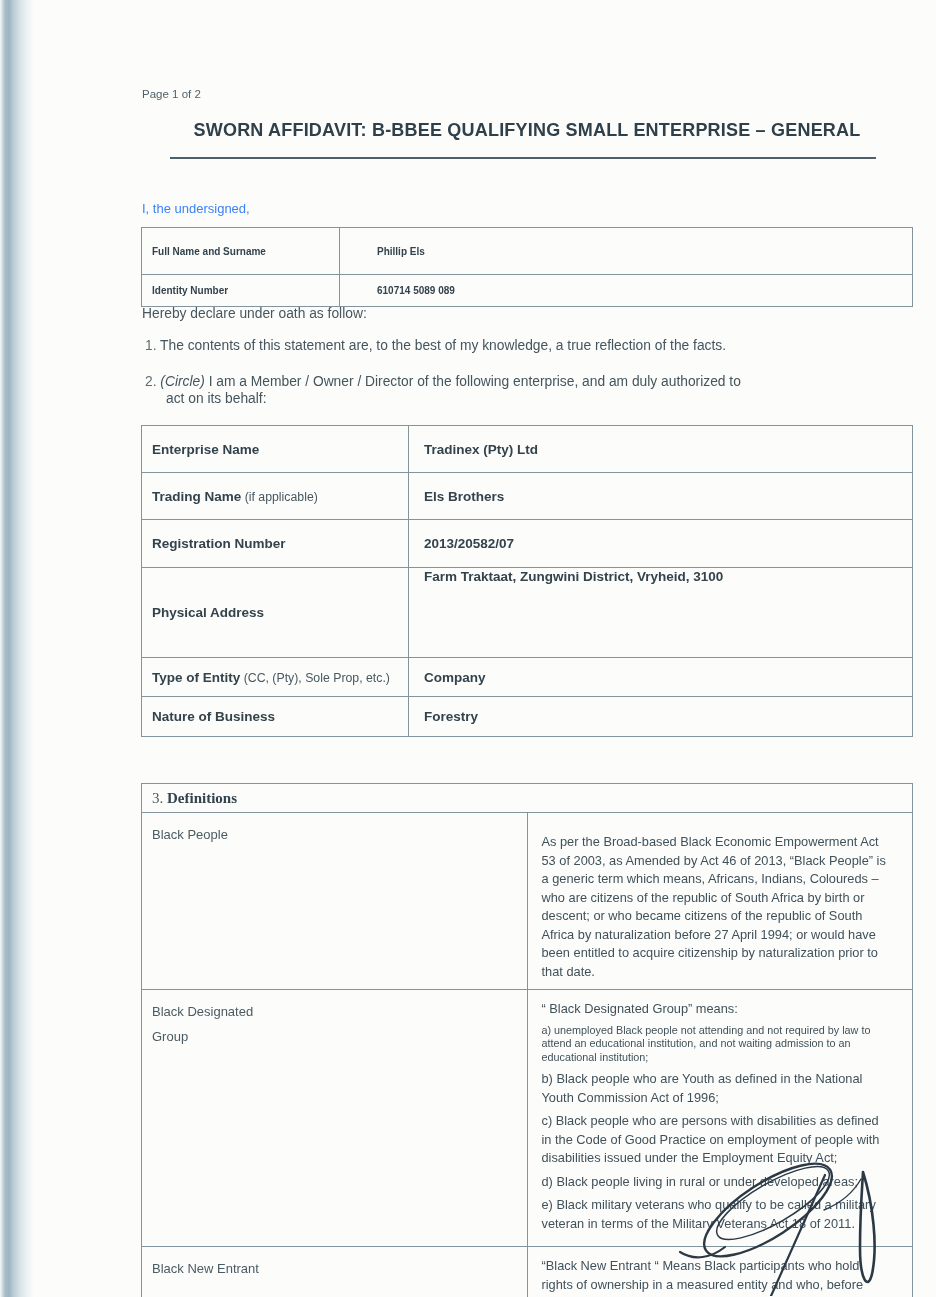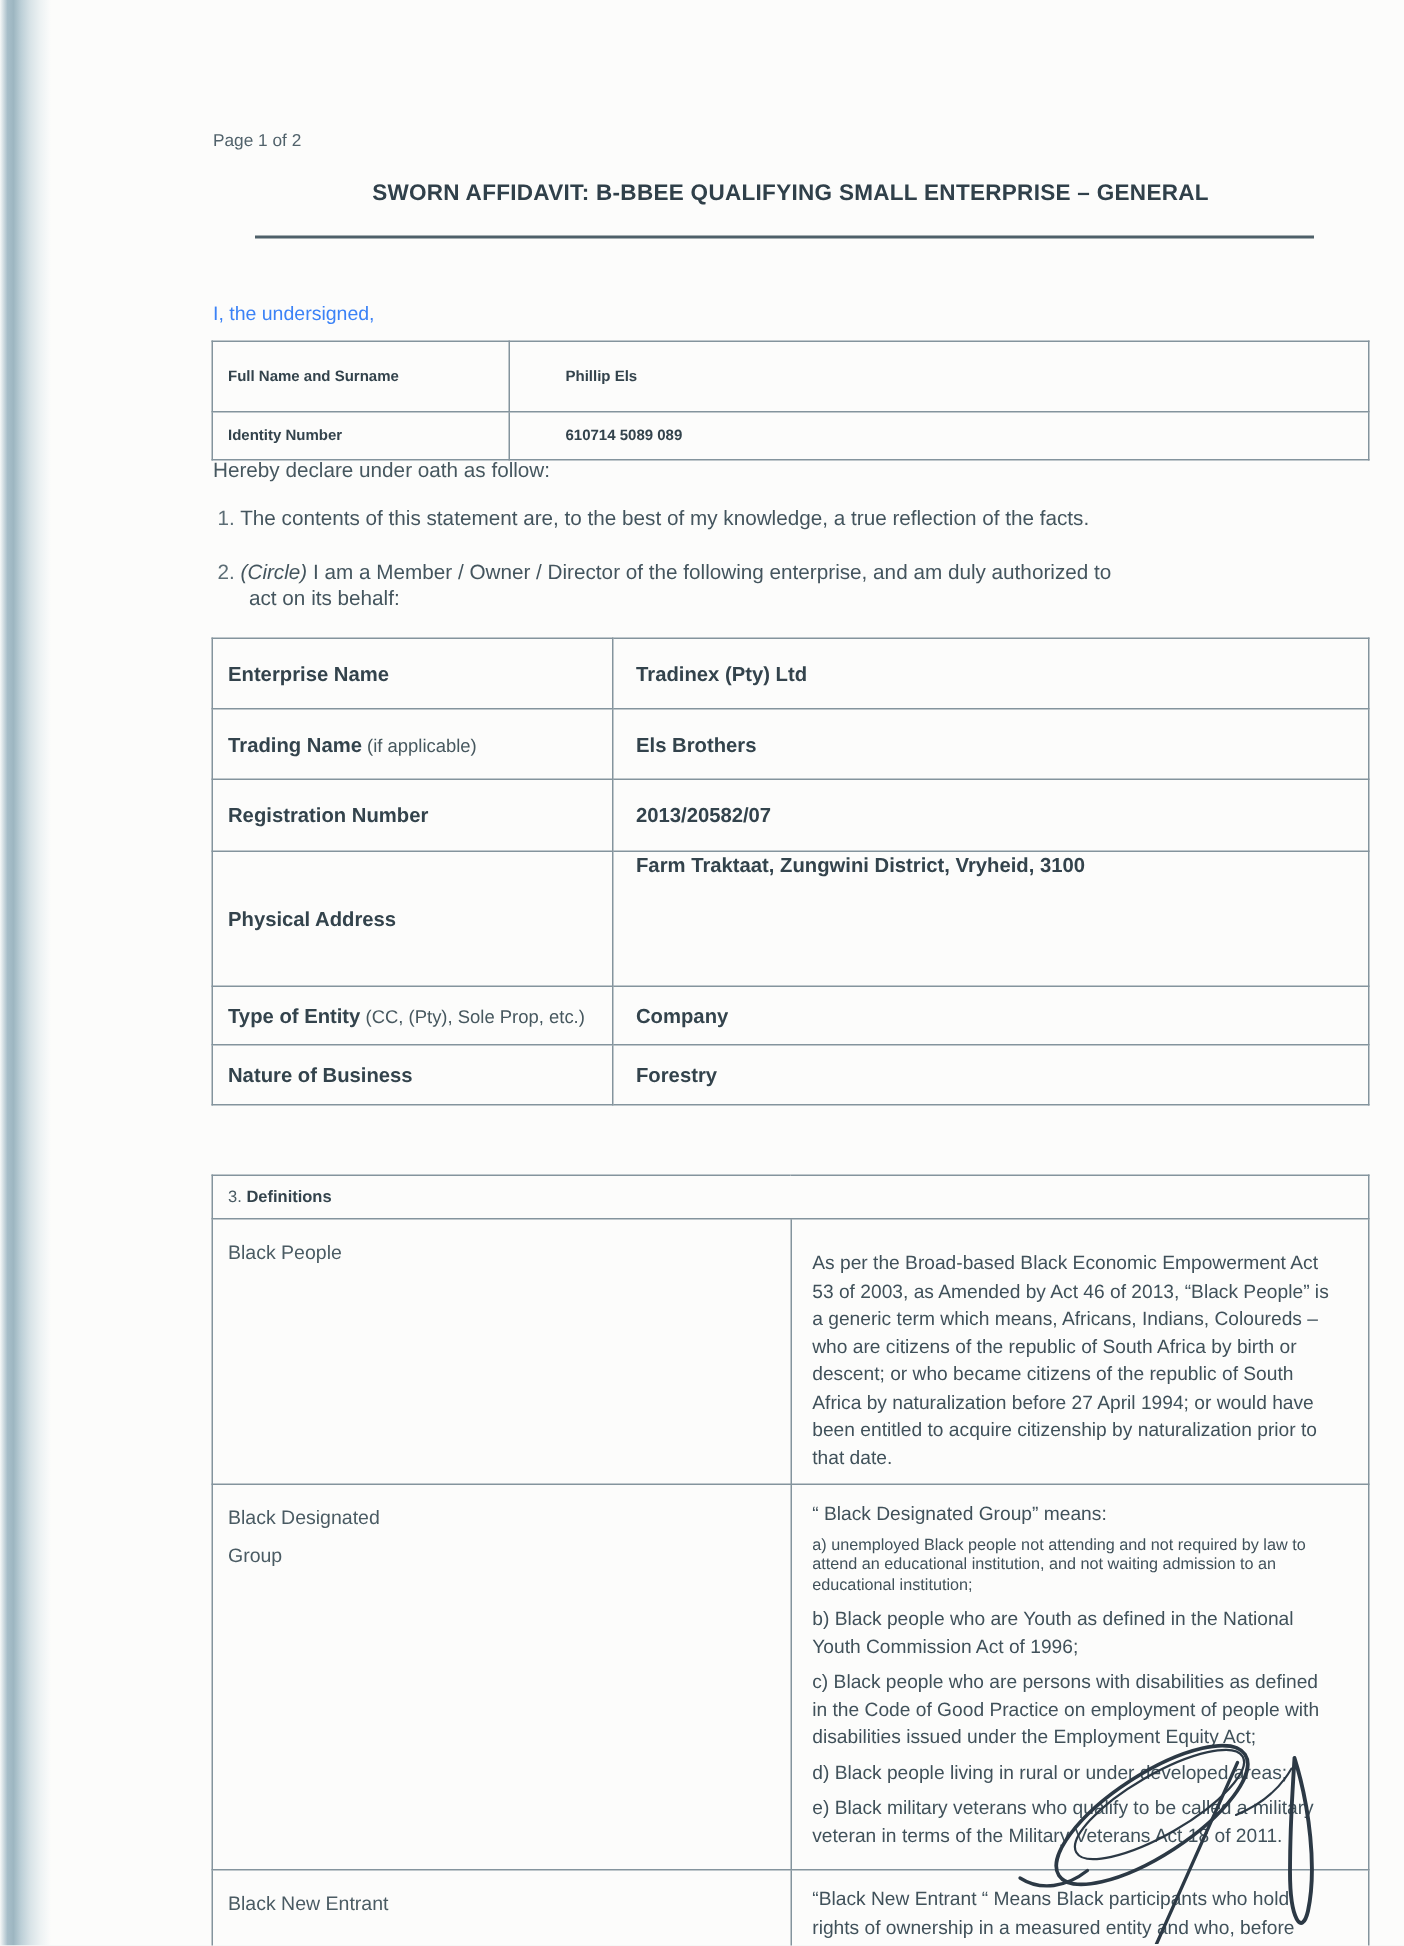--- a/index.html
+++ b/index.html
@@ -27,7 +27,7 @@
   .page-indicator{left:142px;top:88px;font-size:11.5px;color:#51626b;}
   .doc-title{
     left:141px;top:120px;width:772px;text-align:center;
-    font-size:15px;font-weight:bold;color:#30404a;letter-spacing:.2px;
+    font-size:18px;font-weight:bold;color:#30404a;letter-spacing:.2px;
   }
   .title-rule{left:170px;top:157px;width:706px;height:2px;background:#4e6069;}
   .intro{left:142px;top:201px;font-size:13px;color:#3b82f6;}

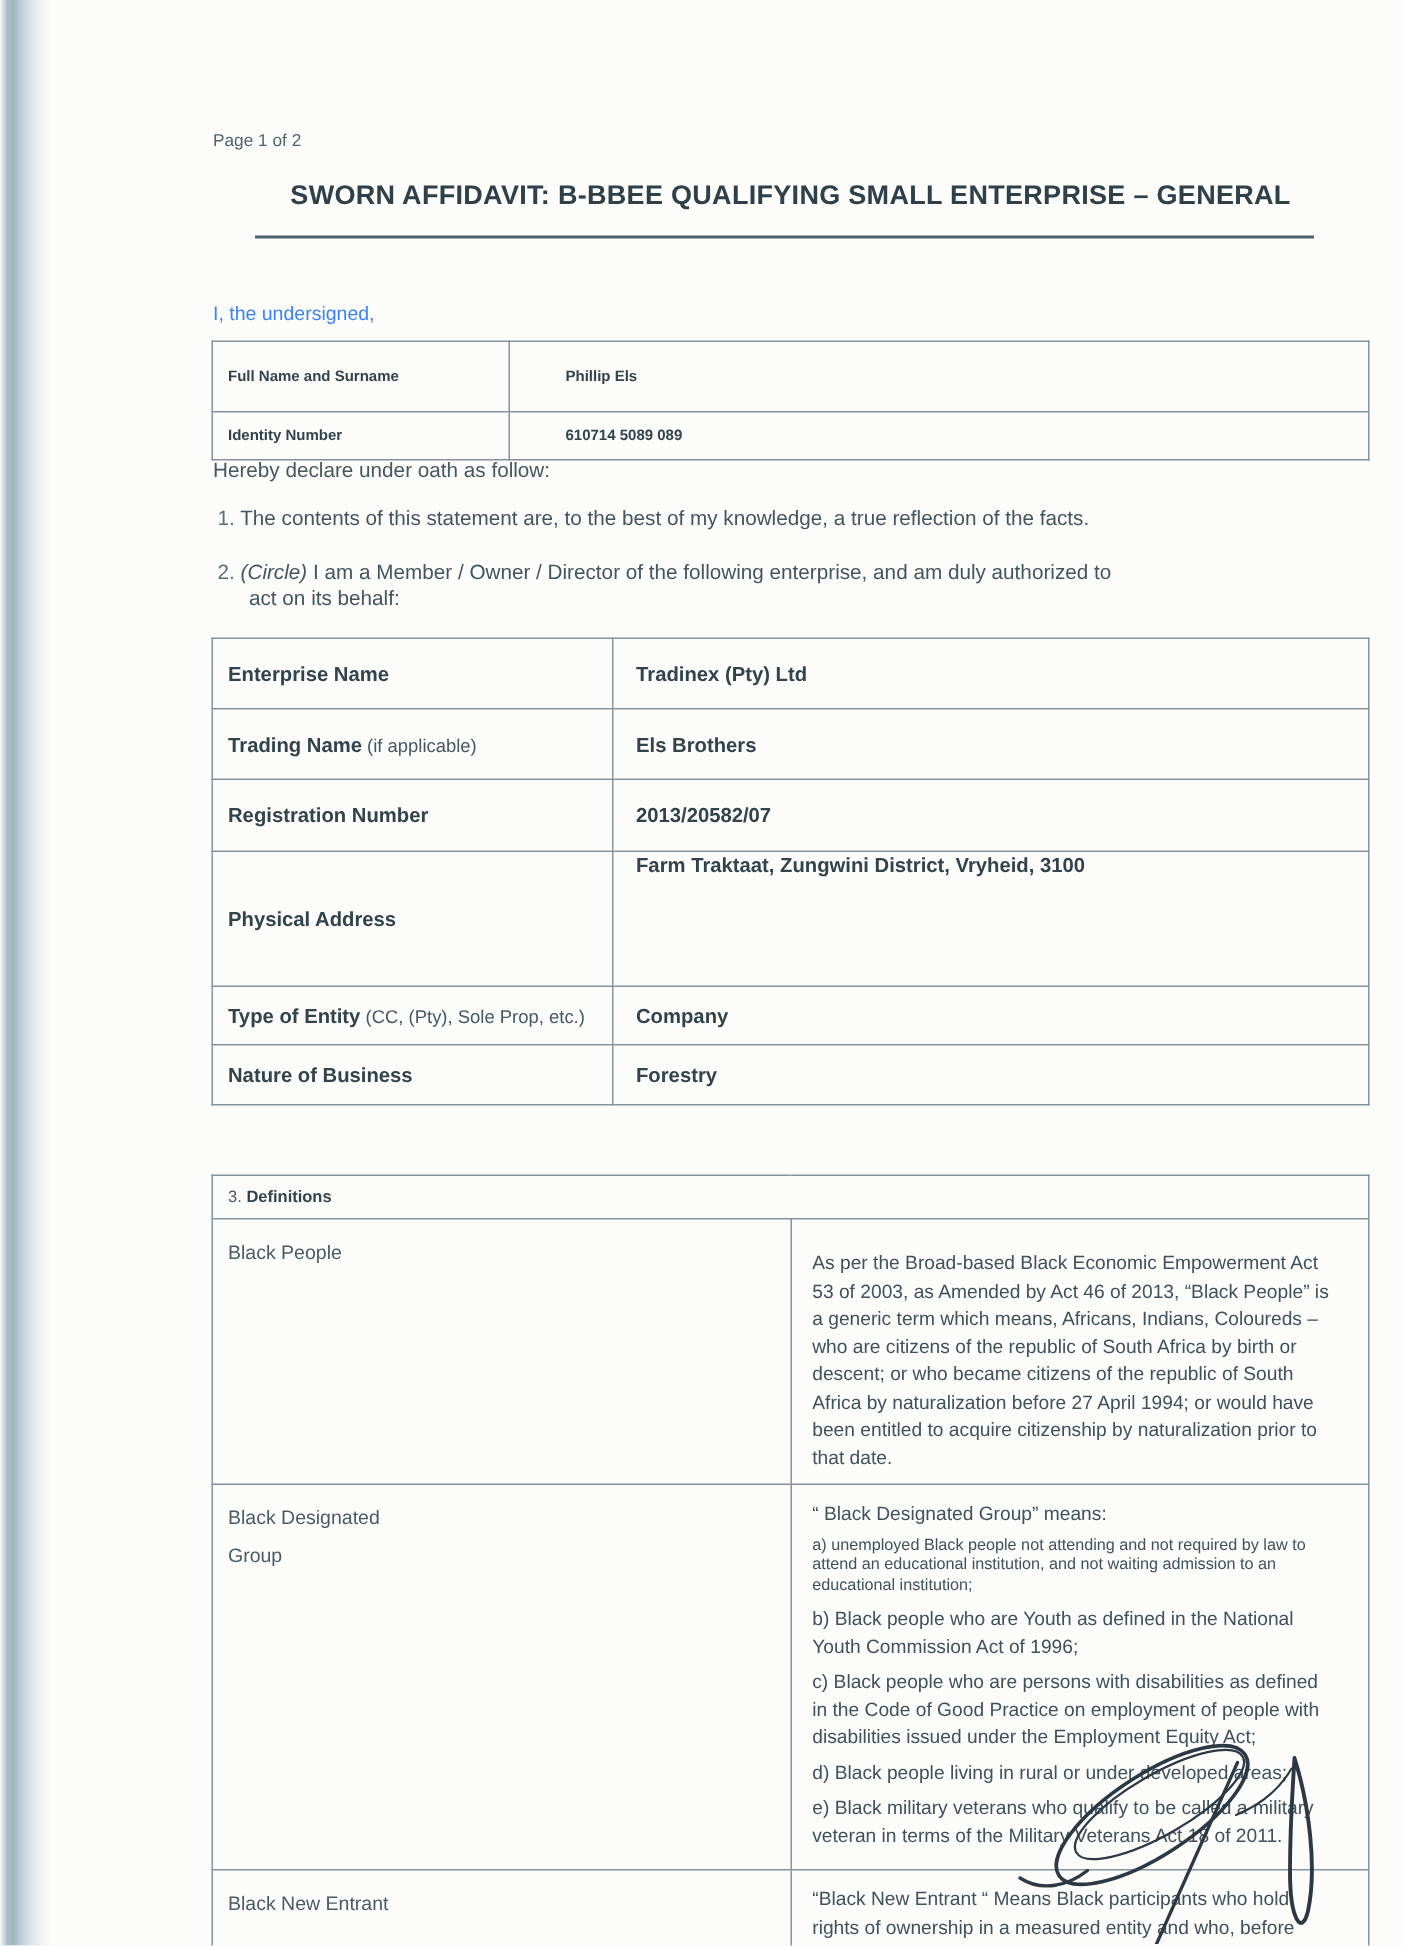--- a/index.html
+++ b/index.html
@@ -75,7 +75,7 @@
       font-size:13px;color:#4a5b63;}
   .definitions-table .c-def{padding:10px 22px 8px 14px;vertical-align:top;
       font-size:12.8px;line-height:18.5px;color:#40515a;}
-  .def-head td{height:26px;font-size:11px;padding-left:10px;color:#4a5b63;}
+  .def-head td{height:26px;font-size:15px;padding-left:10px;color:#4a5b63;font-family:Liberation Serif, serif;}
   .def-head .sec-title{font-weight:bold;color:#33434c;}
   .term-line2{margin-top:10px;}
   .row-bp td{height:97px;}

